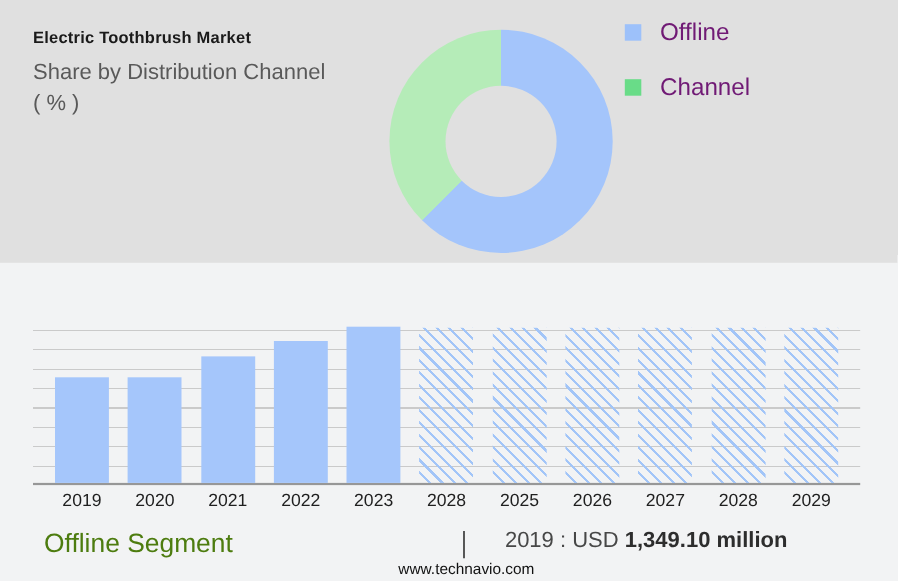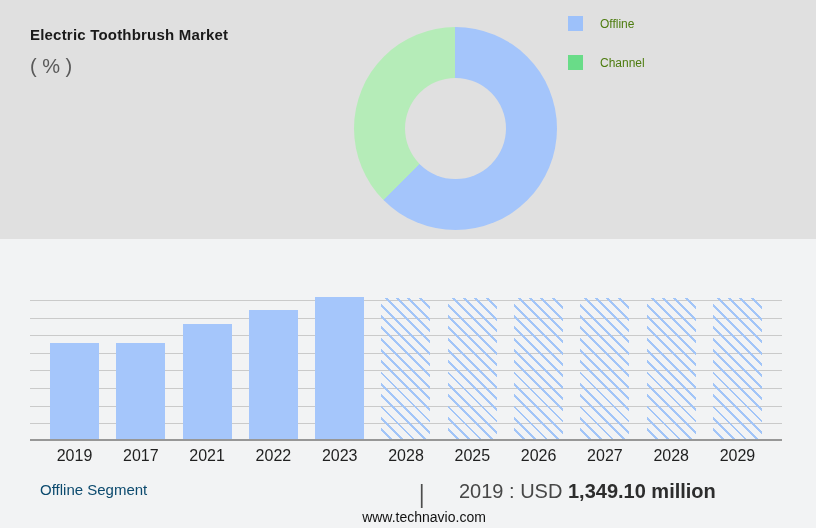--- a/index.html
+++ b/index.html
@@ -37,7 +37,7 @@
   .legend { position: absolute; left: 568px; top: 16px; }
   .legend-row { display: flex; align-items: center; margin-bottom: 24px; }
   .legend-swatch { width: 15px; height: 15px; margin-right: 17px; flex: 0 0 auto; }
-  .legend-label { font-size: 12px; color: #4d7c0f; }
+  .legend-label { font-size: 22px; color: #701a75; }
 
   
   .bottom-panel {

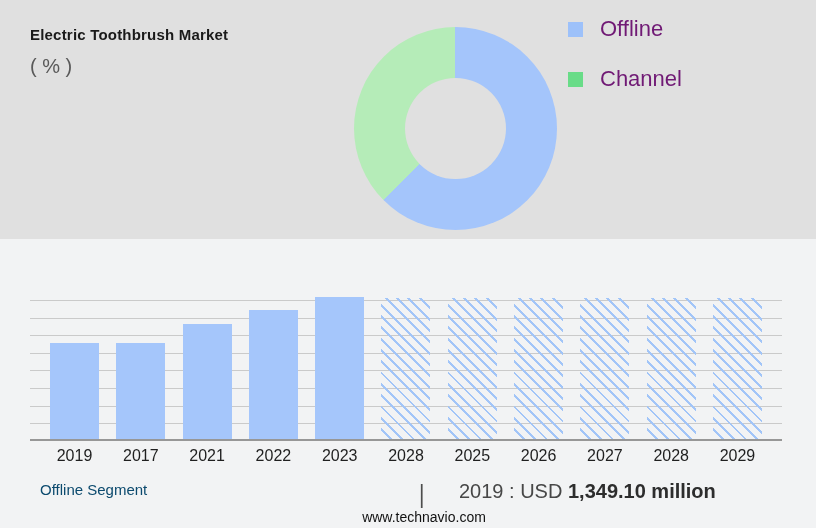--- a/index.html
+++ b/index.html
@@ -95,6 +95,7 @@
 <div class="top-panel">
   <div class="titles">
     <div class="chart-title">Electric Toothbrush Market</div>
+    <div class="chart-subtitle">Share by Distribution Channel</div>
     <div class="chart-unit">( % )</div>
   </div>
 

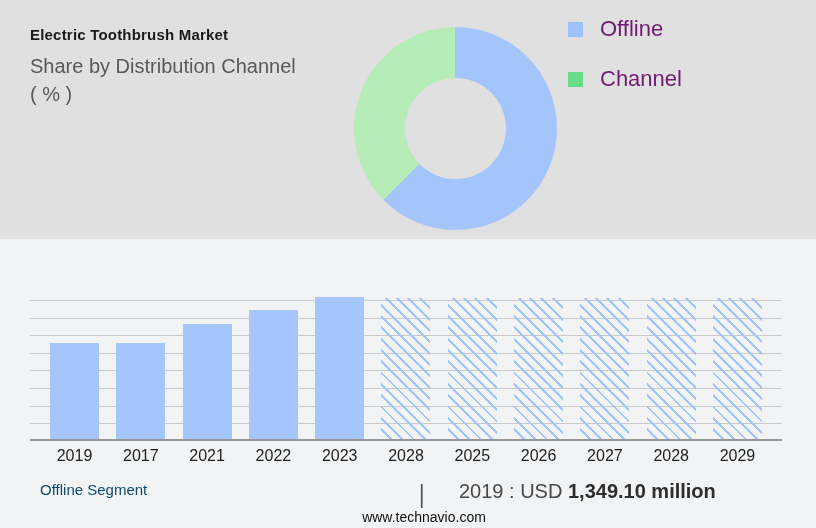--- a/index.html
+++ b/index.html
@@ -133,7 +133,7 @@
   <div class="x-axis-labels">
 
   <div class="xlabel">2019</div>
-      <div class="xlabel">2017</div>
+      <div class="xlabel">2020</div>
       <div class="xlabel">2021</div>
       <div class="xlabel">2022</div>
       <div class="xlabel">2023</div>

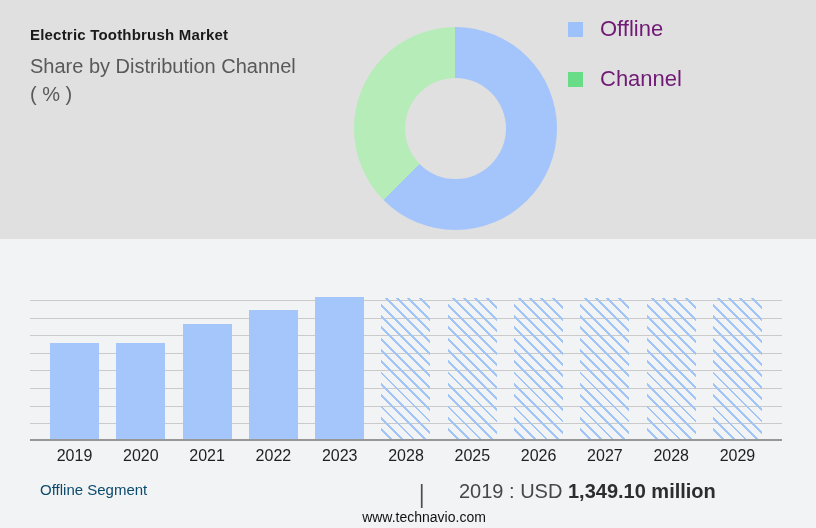--- a/index.html
+++ b/index.html
@@ -72,7 +72,7 @@
 
   .segment-label {
     position: absolute; left: 40px; top: 242px;
-    font-size: 15px; color: #0c4a6e;
+    font-size: 24px; color: #4d7c0f;
   }
   .stat-separator {
     position: absolute; left: 419px; top: 240px;

